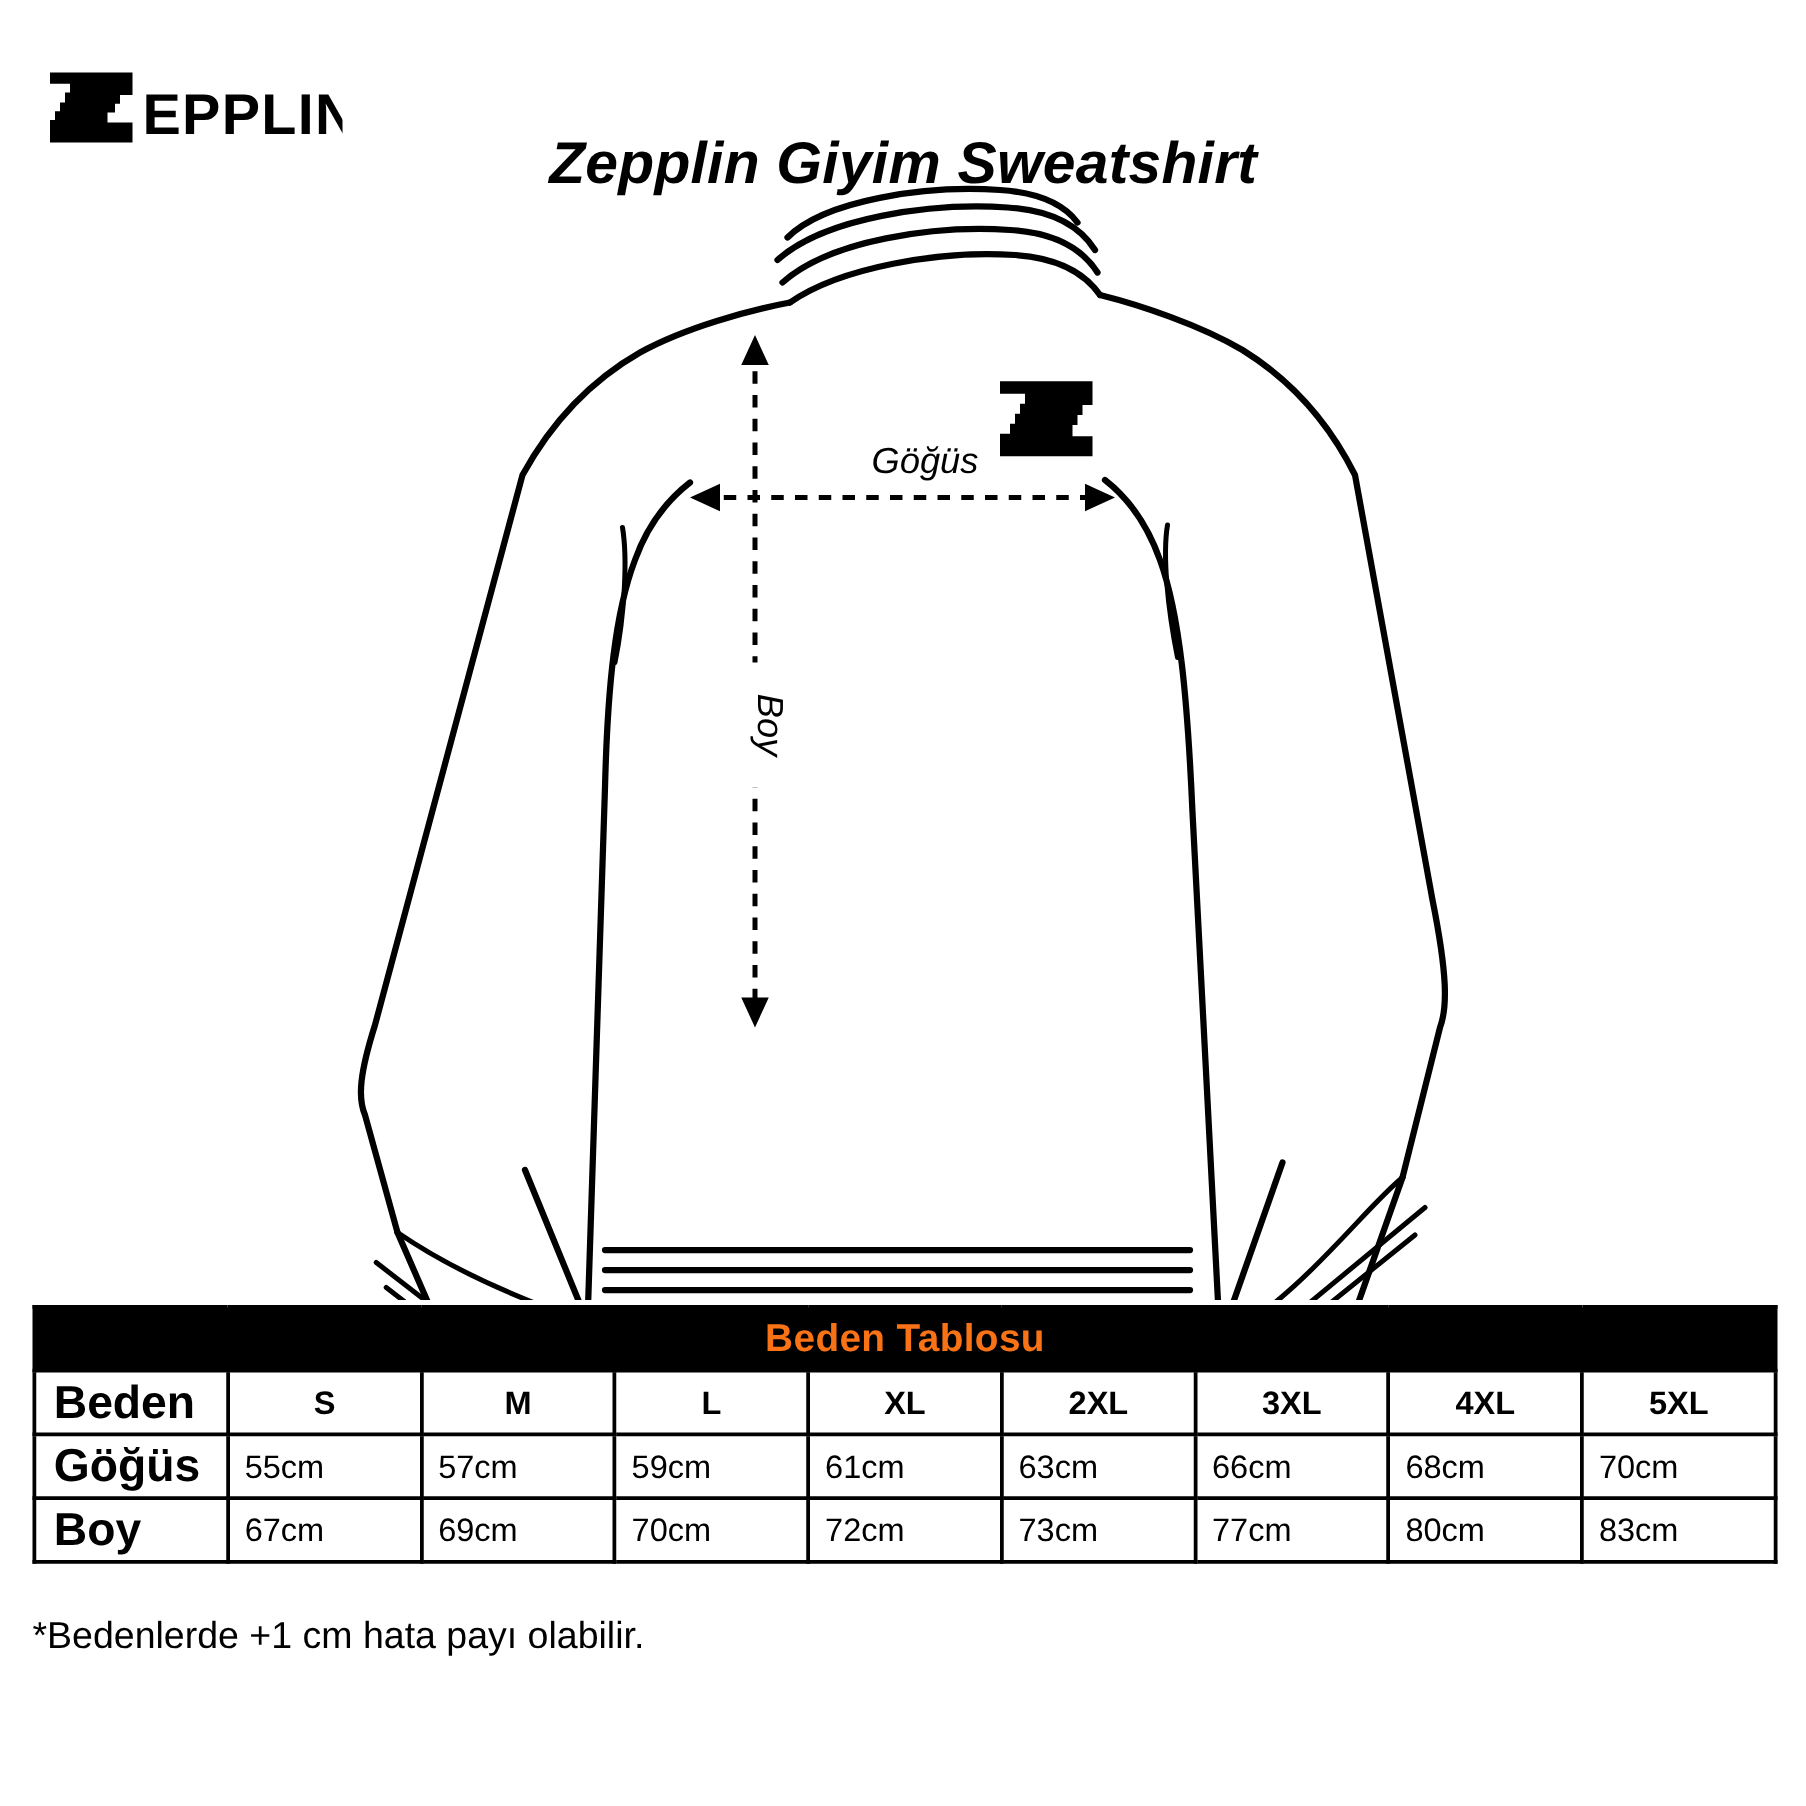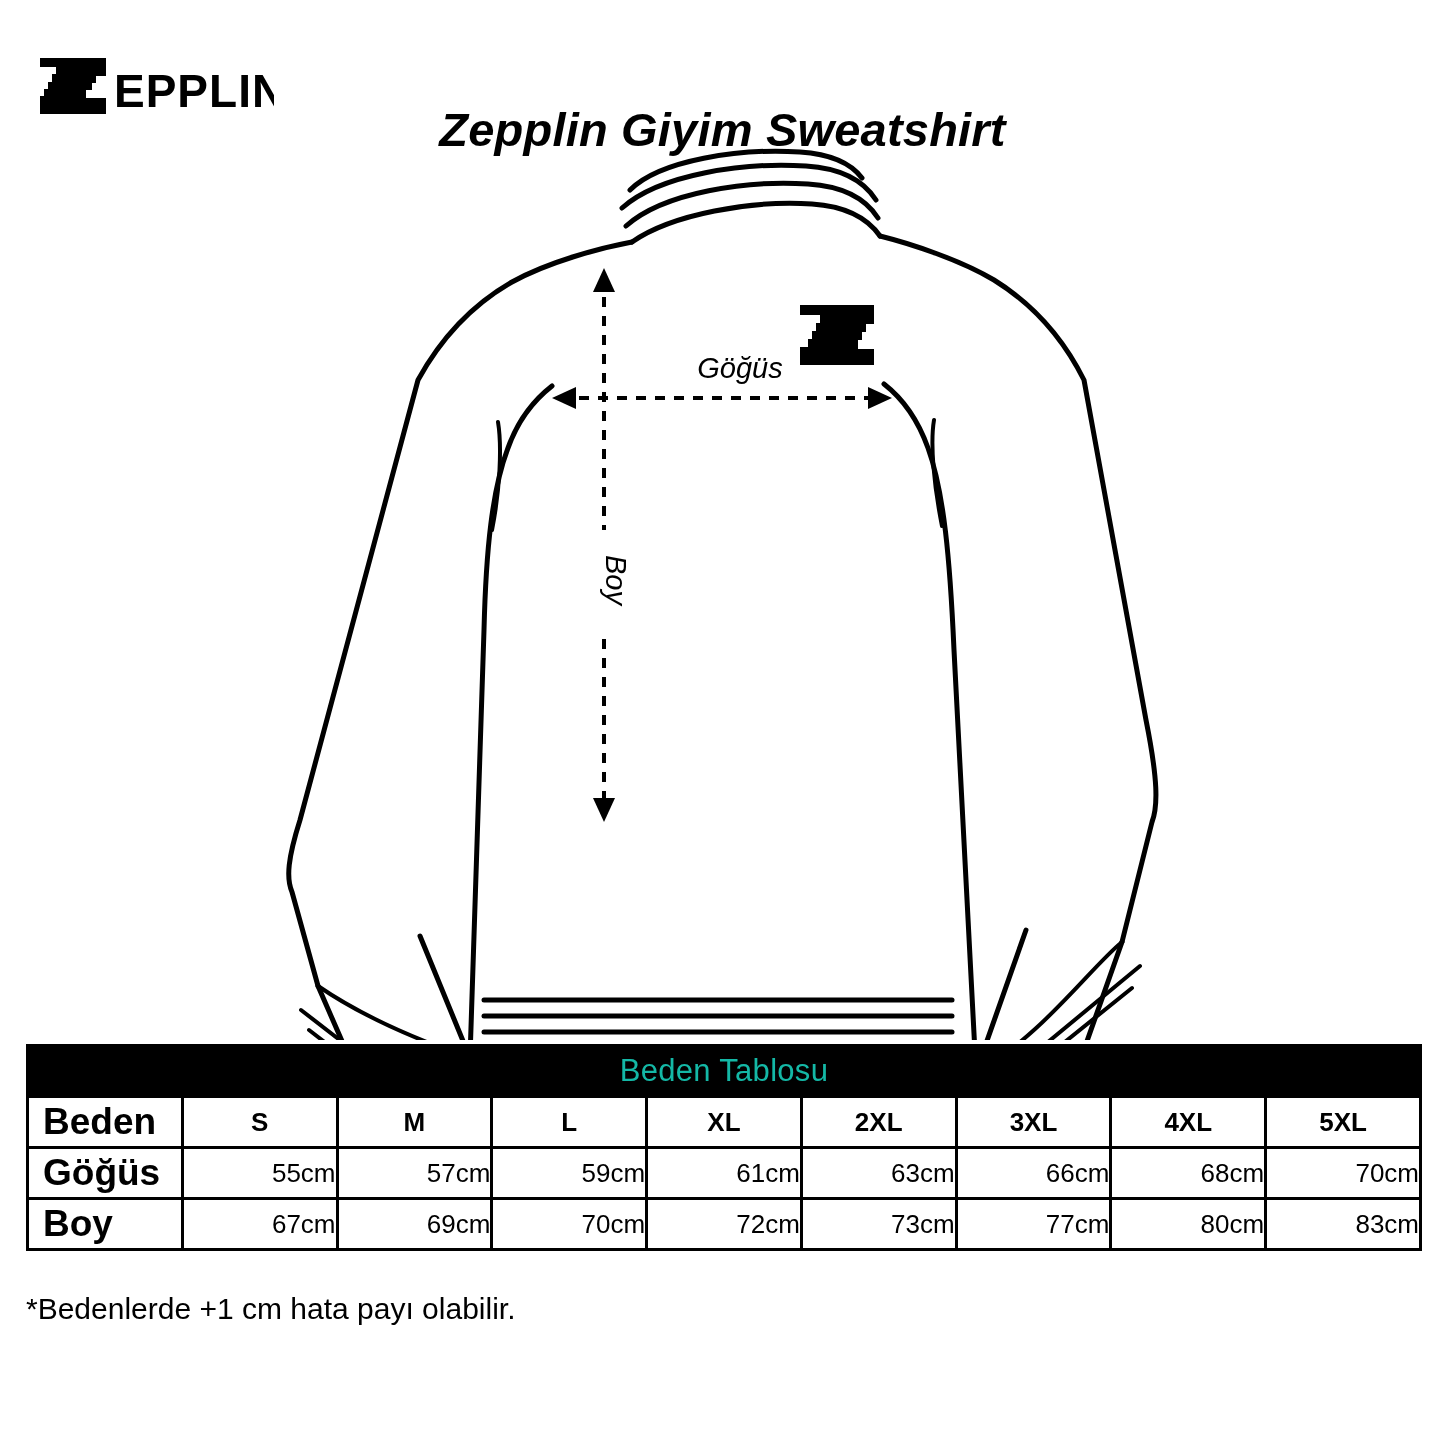--- a/index.html
+++ b/index.html
@@ -74,10 +74,10 @@
   }
   .table-title-cell {
     background: #000;
-    color: #14b8a6;
+    color: #f97316;
     text-align: center;
     font-size: 31px;
-    font-weight: 400;
+    font-weight: 700;
     height: 58px;
     letter-spacing: 0.3px;
   }

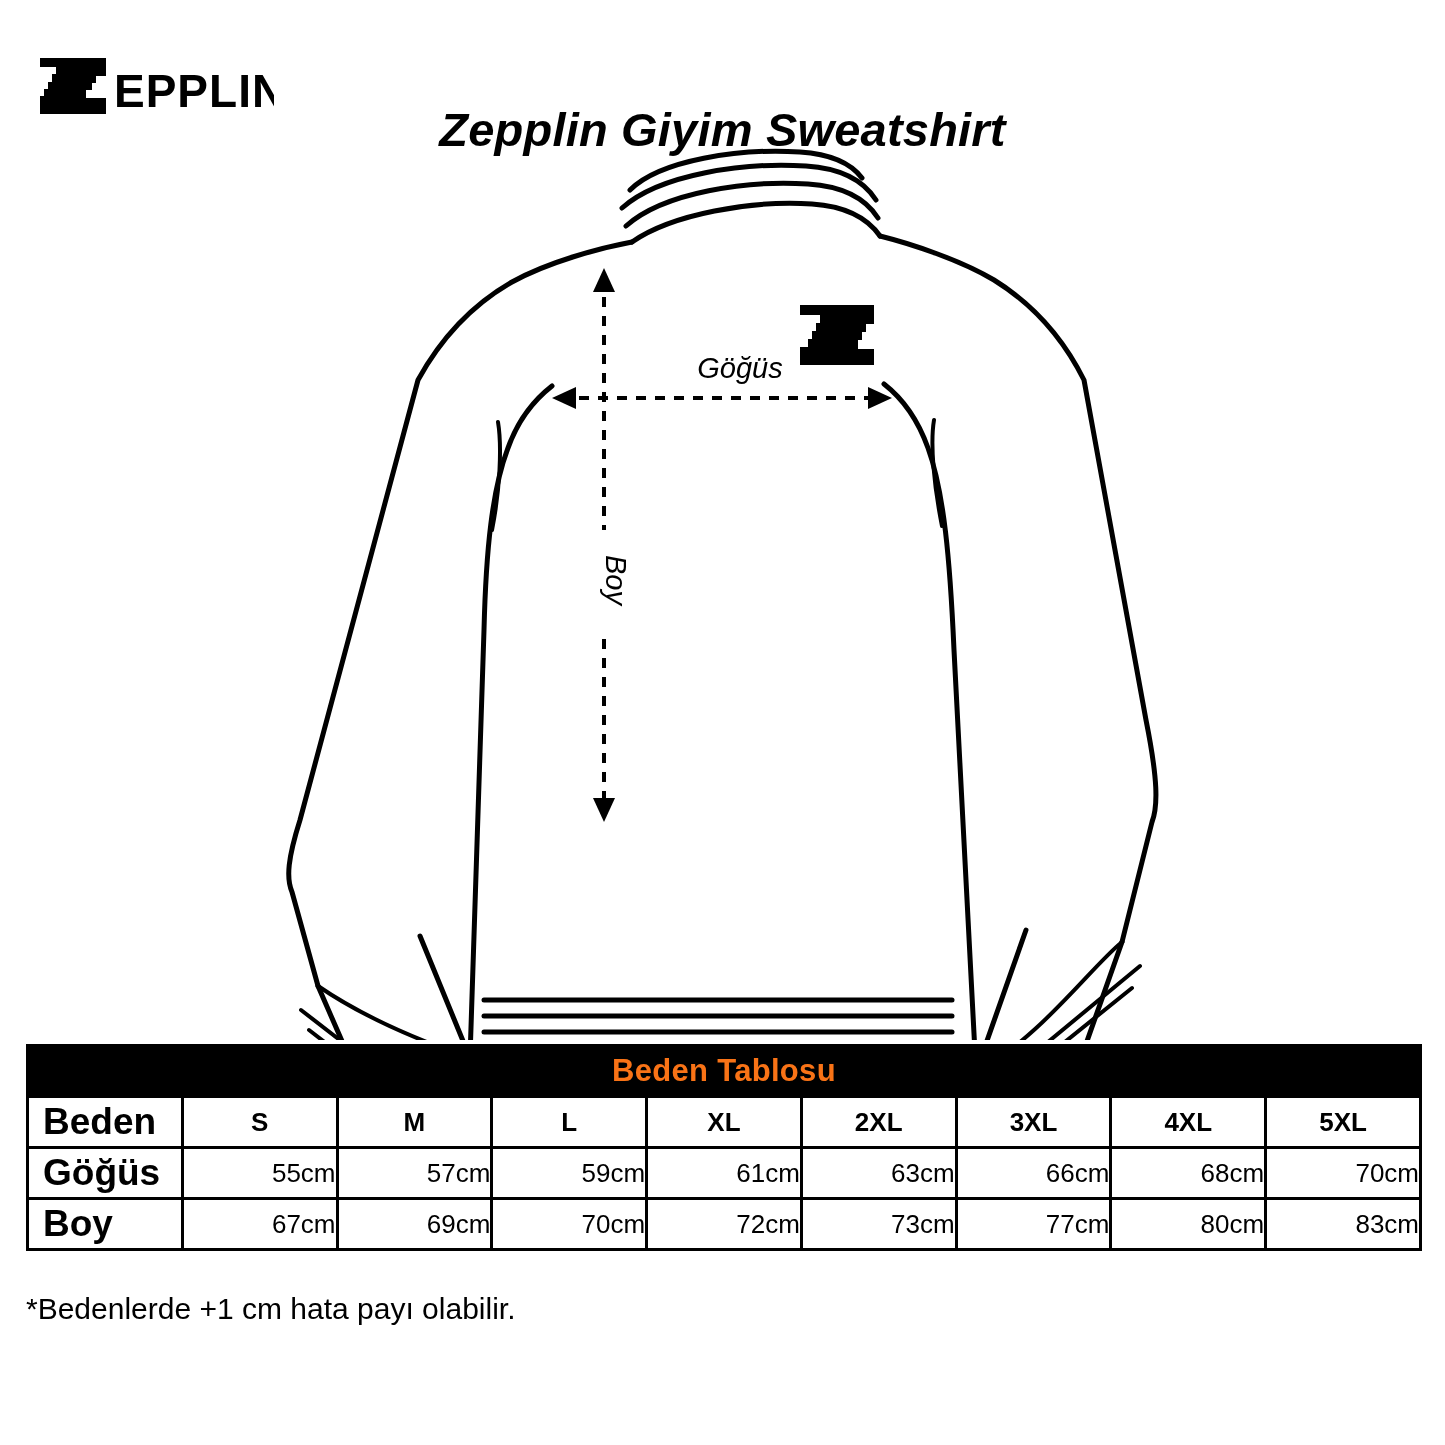--- a/index.html
+++ b/index.html
@@ -94,7 +94,7 @@
     font-weight: 700;
   }
   .val-cell {
-    text-align: right;
+    text-align: left;
     font-size: 26px;
     font-weight: 400;
     padding-left: 12px !important;

